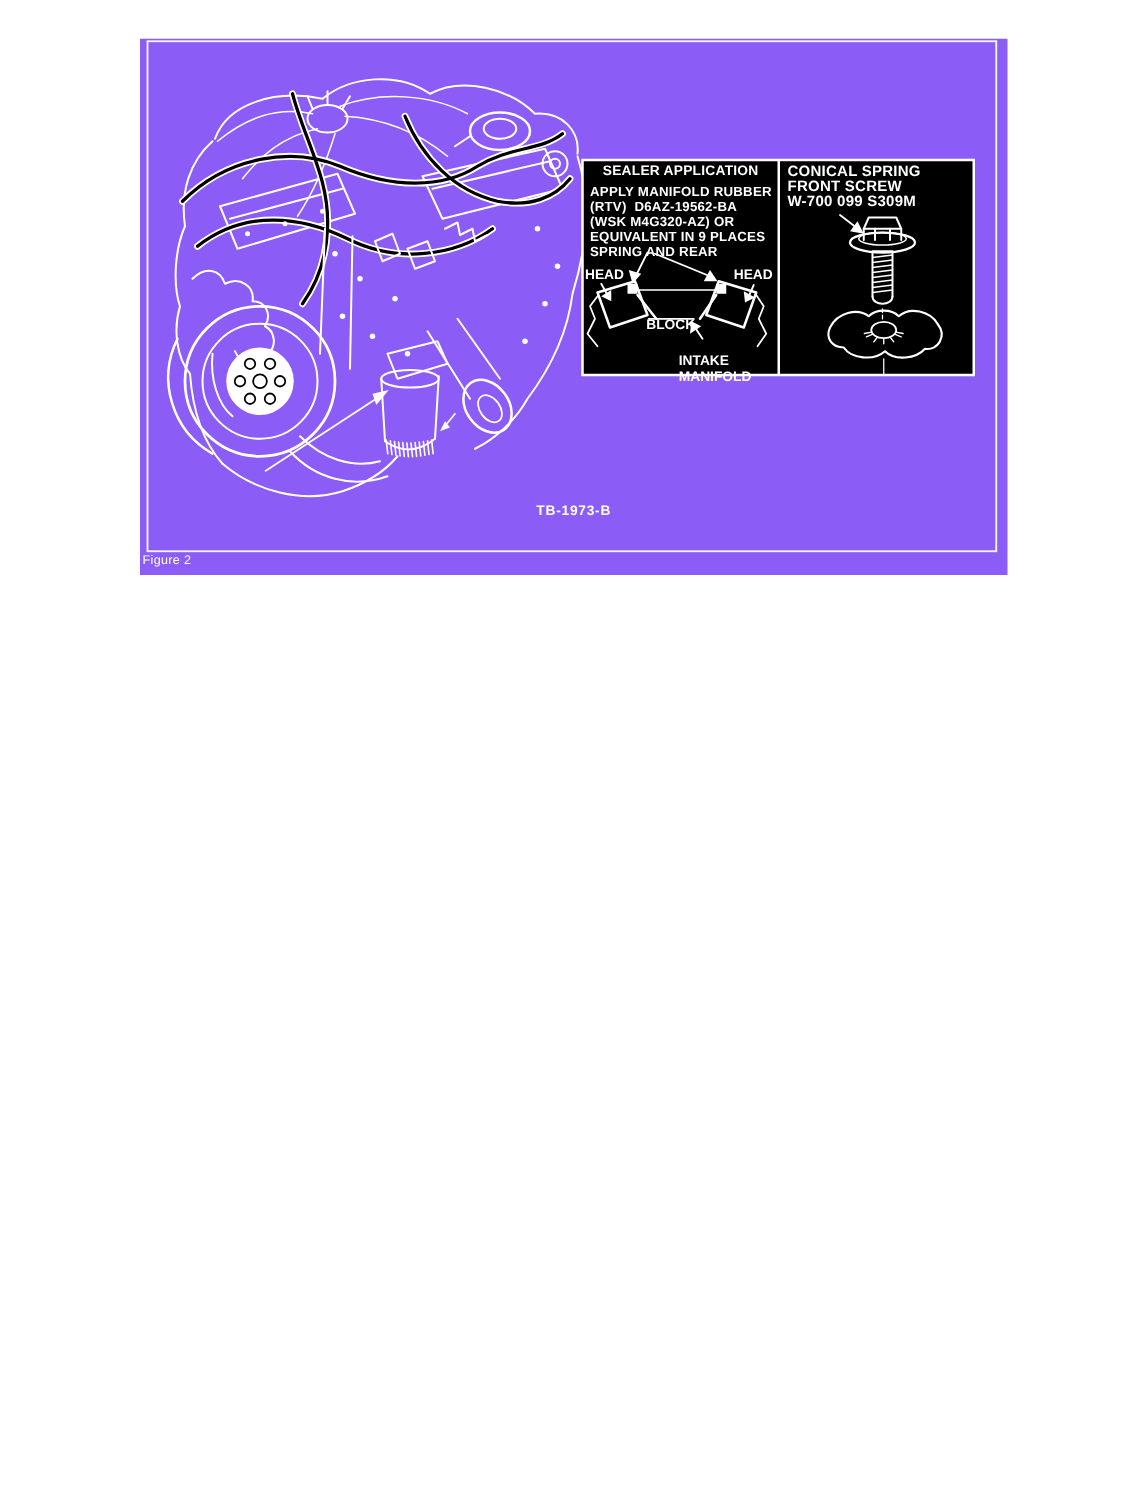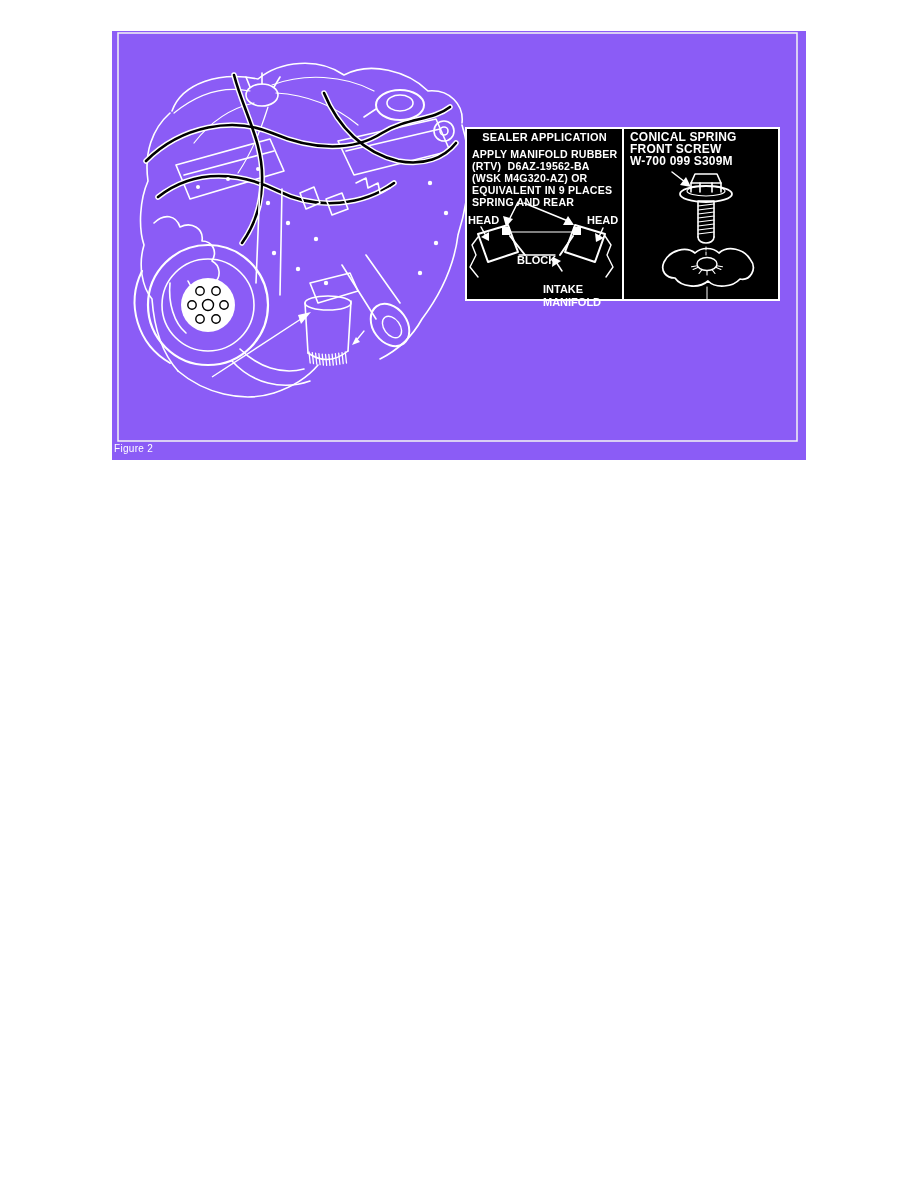--- a/index.html
+++ b/index.html
@@ -203,6 +203,7 @@
     <div class="txt screw-line" style="top:111px">FRONT SCREW</div>
     <div class="txt screw-line" style="top:123px">W-700 099 S309M</div>
 
+    <div class="txt tb-number">TB-1973-B</div>
     <div class="txt figure-caption">Figure 2</div>
   </div>
 </div>

